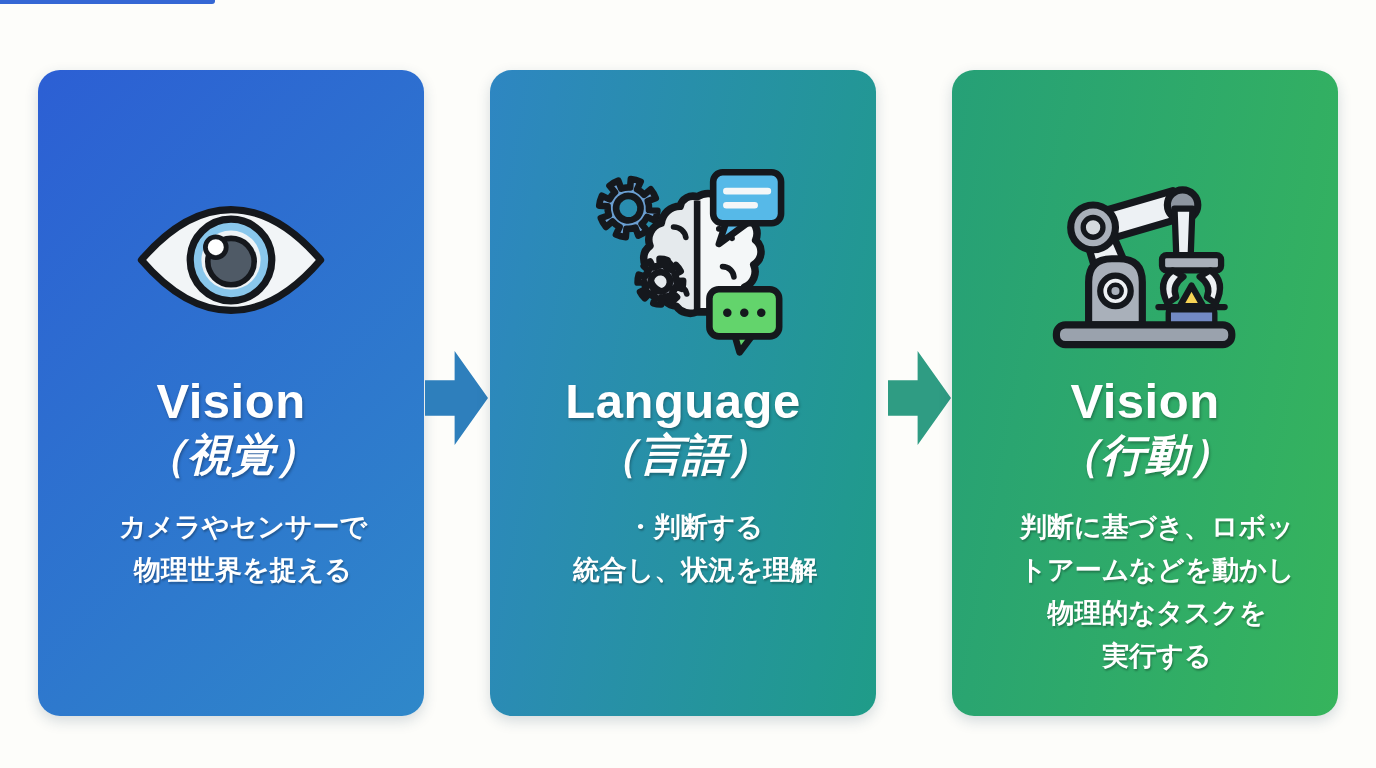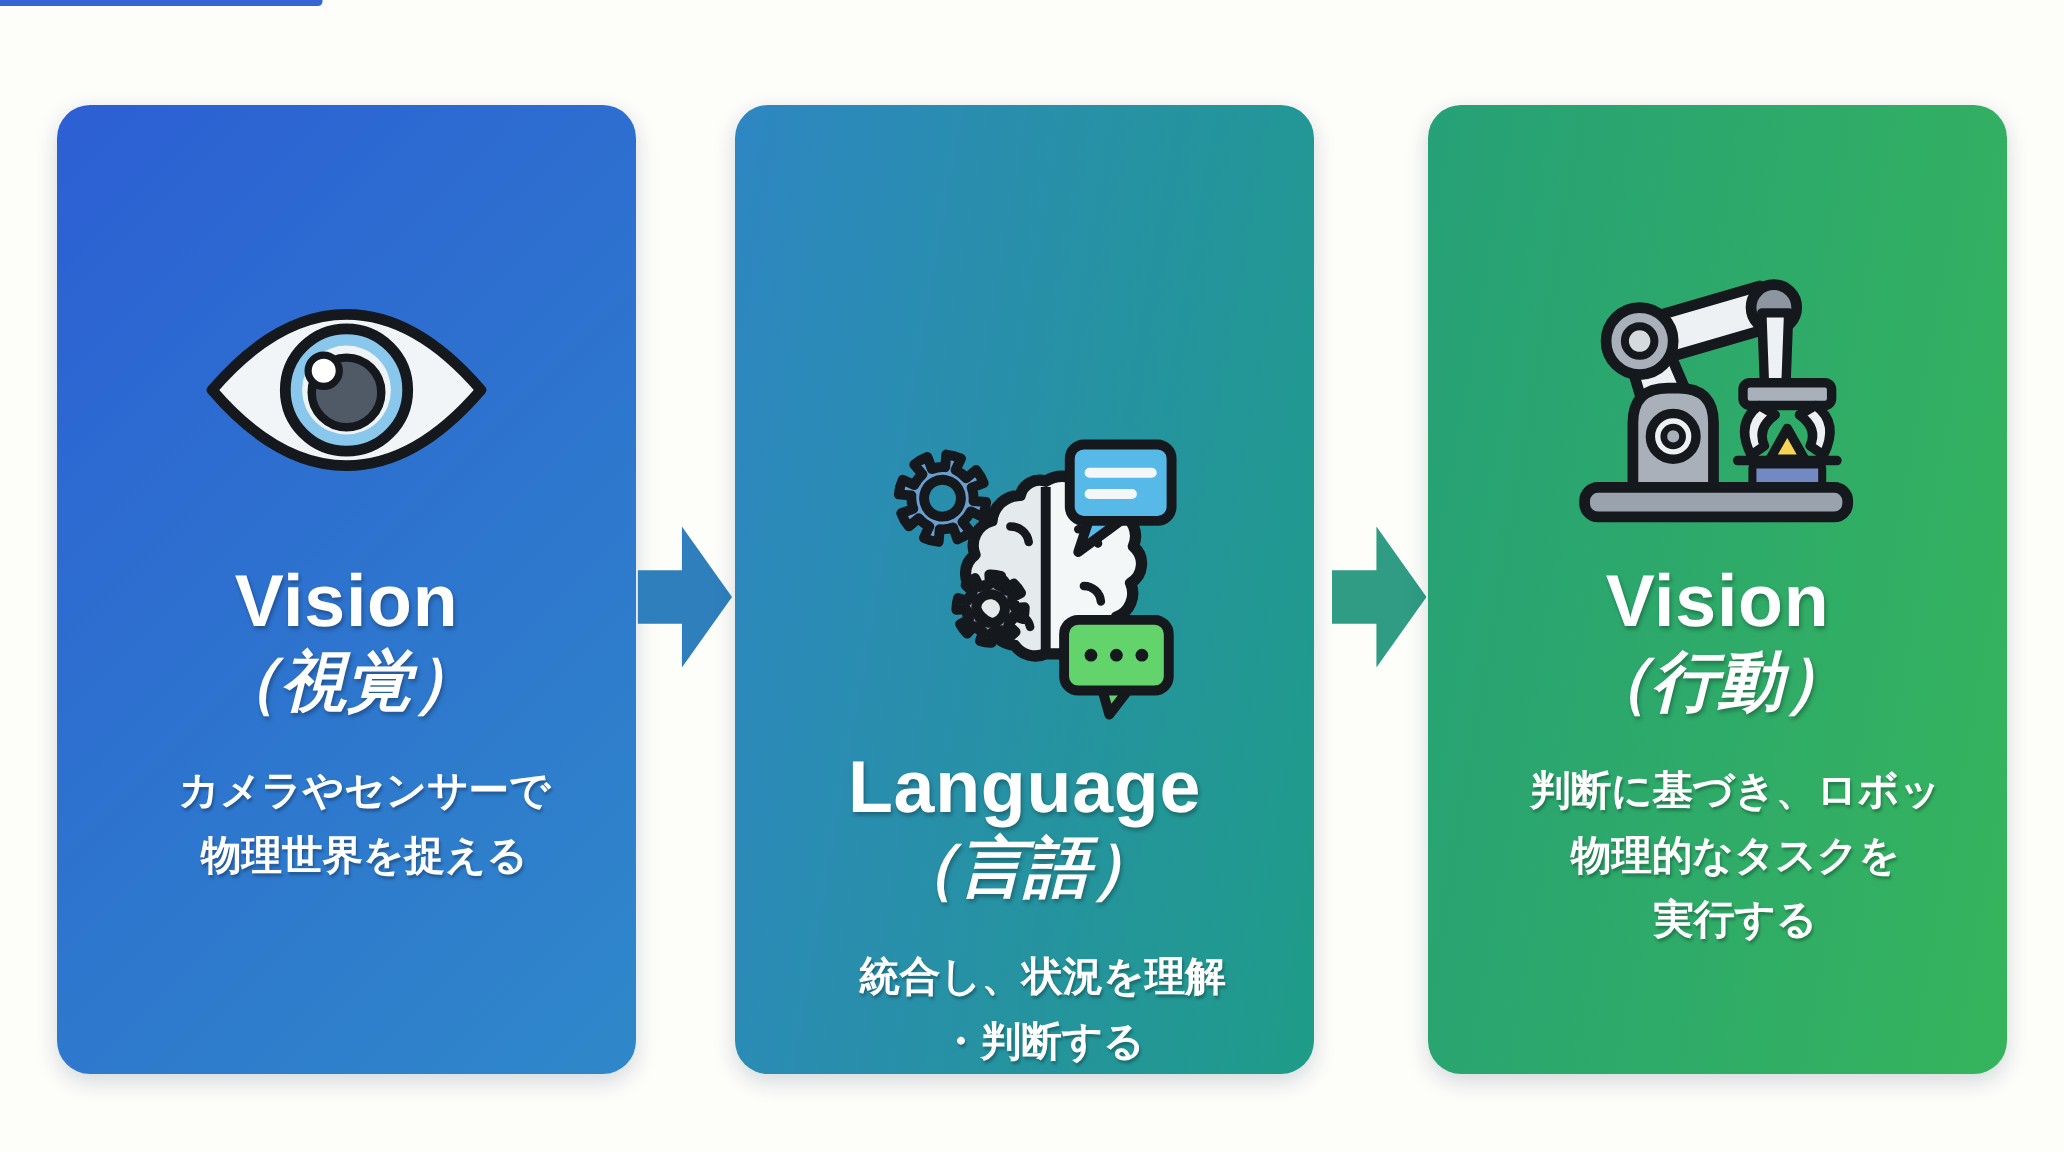--- a/index.html
+++ b/index.html
@@ -64,7 +64,7 @@
 
   <div class="arrow arrow-1" style="background: rgb(46, 127, 188);"></div>
 
-  <section class="card card-2" style="background: linear-gradient(100deg, rgb(46, 134, 194), rgb(31, 156, 136)); justify-content: flex-end;">
+  <section class="card card-2" style="background: linear-gradient(100deg, rgb(46, 134, 194), rgb(31, 156, 136));">
     <div class="icon-box">
       <svg width="208" height="198" viewBox="0 0 220 210">
         <defs>

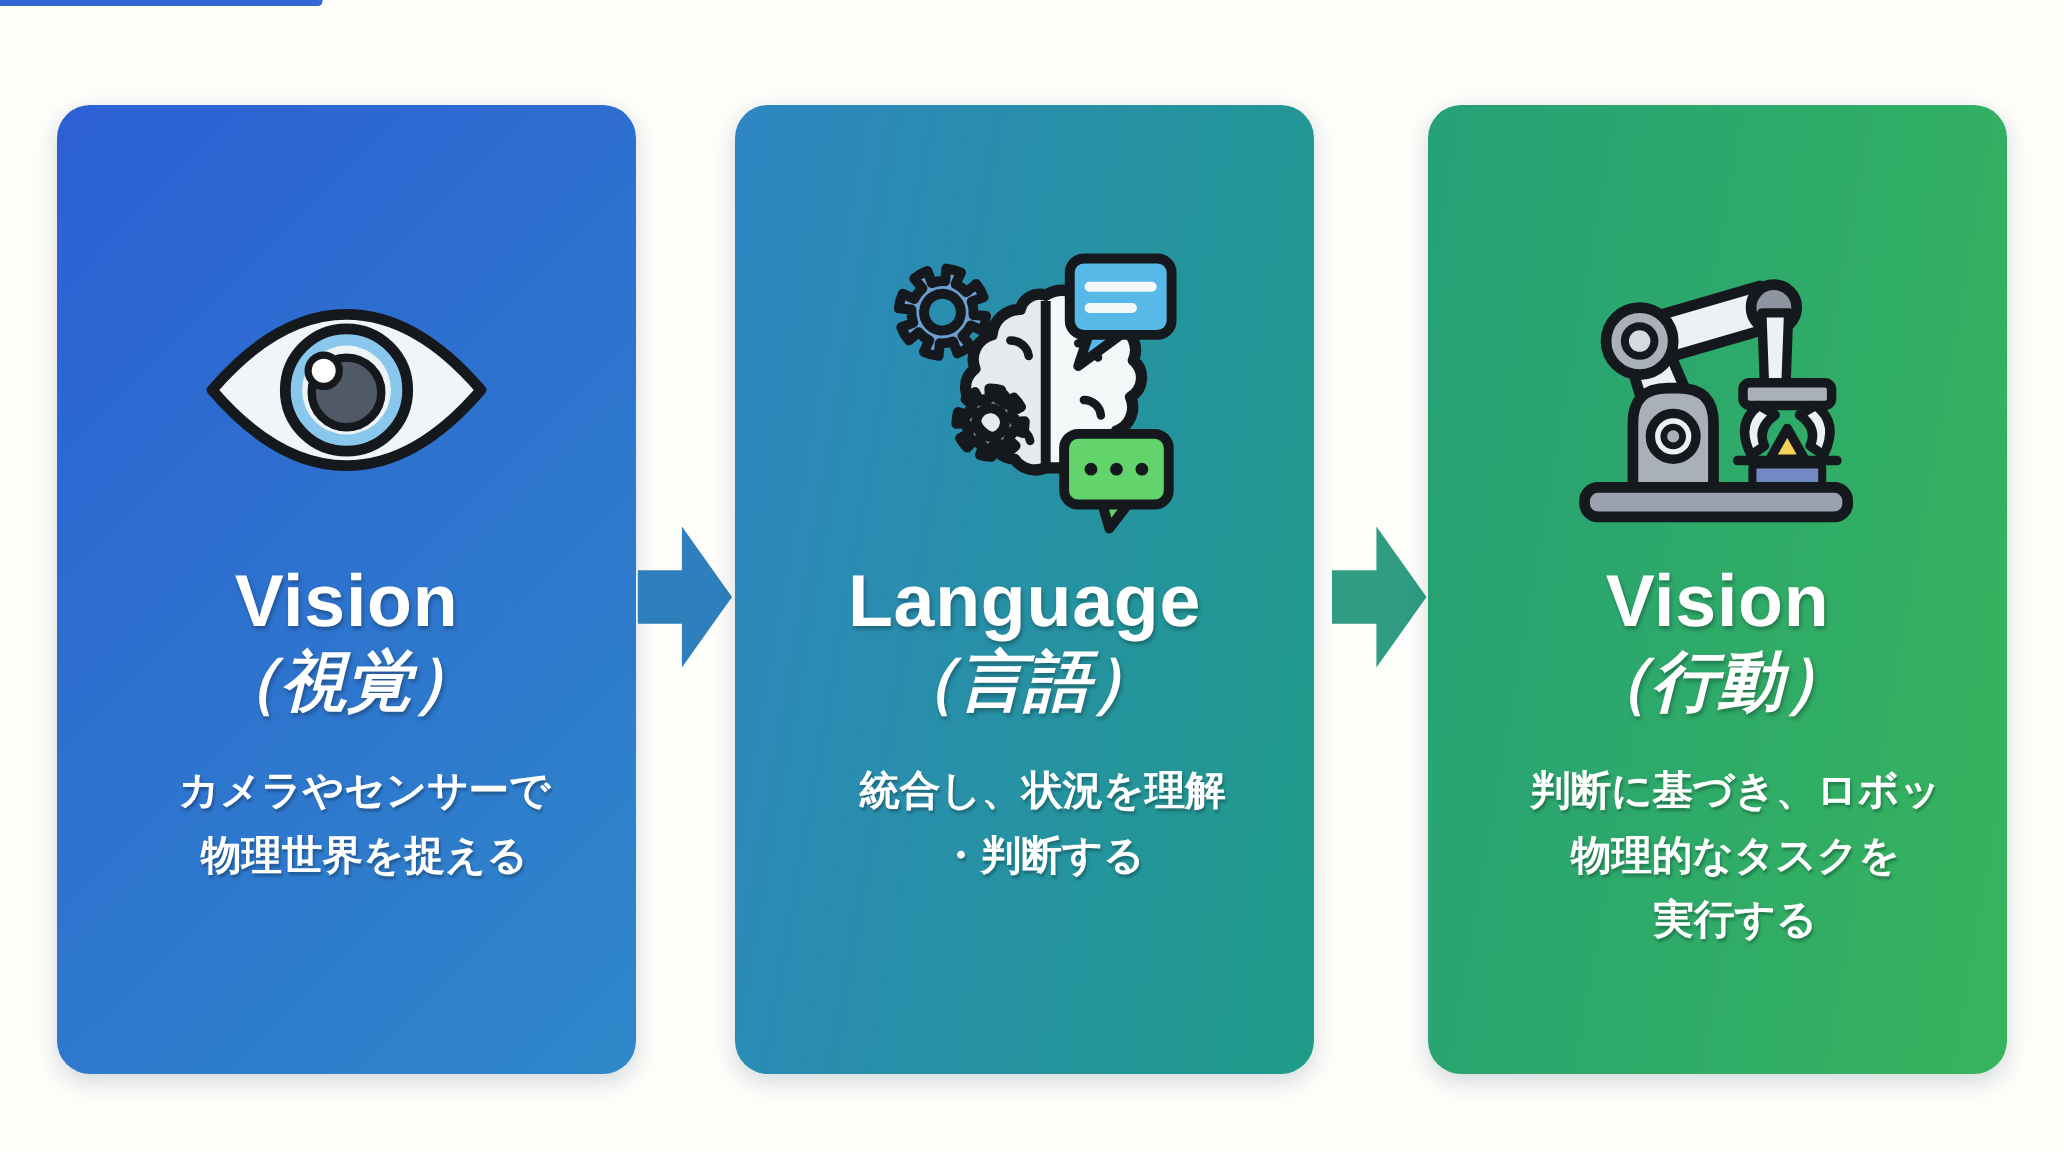--- a/index.html
+++ b/index.html
@@ -93,8 +93,8 @@
     <h2 class="title">Language</h2>
     <div class="subtitle">（言語）</div>
     <div class="desc">
+      <div>・判断する</div>
       <div>統合し、状況を理解</div>
-      <div>・判断する</div>
     </div>
   </section>
 

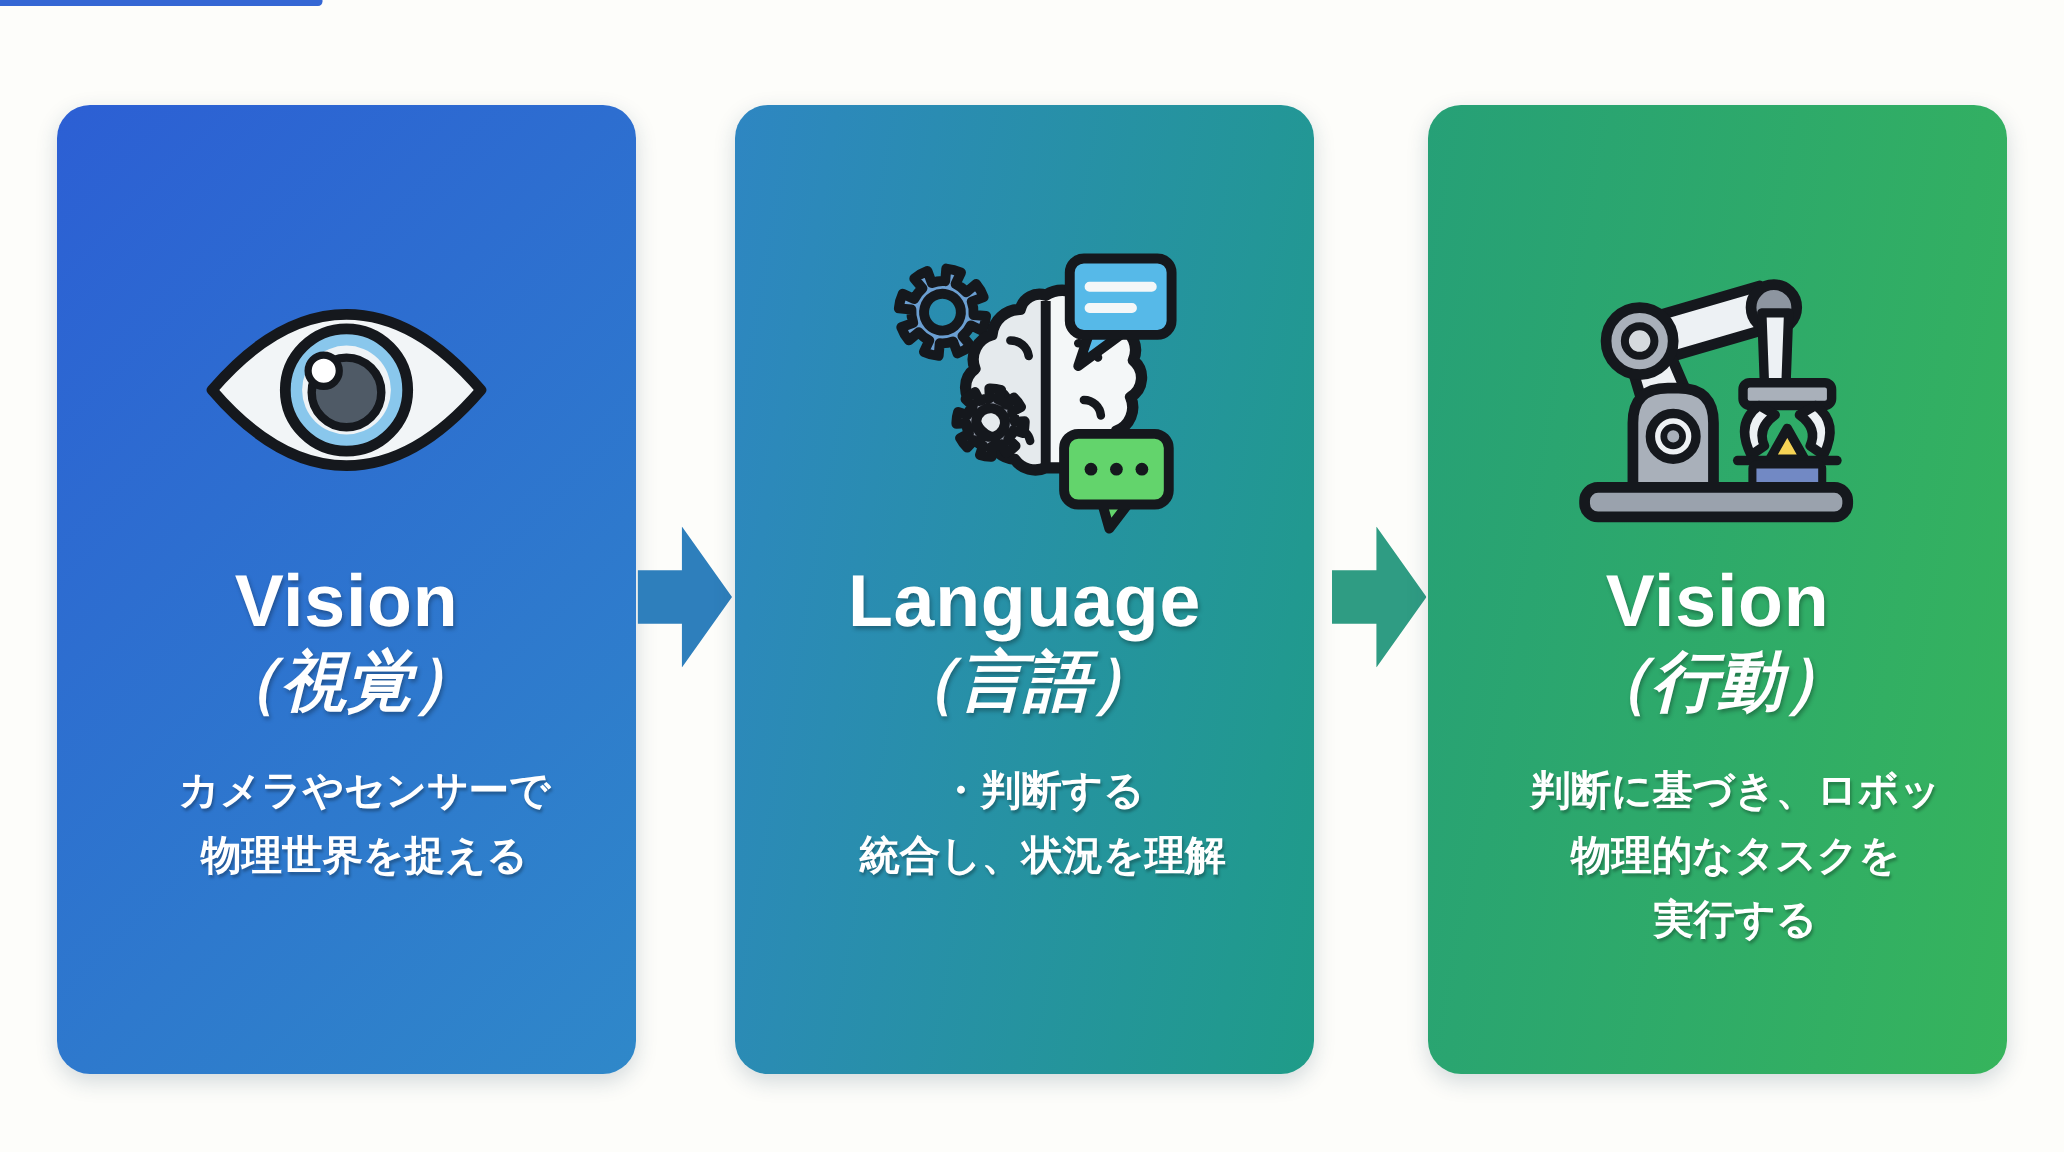--- a/index.html
+++ b/index.html
@@ -125,6 +125,7 @@
     <div class="subtitle">（行動）</div>
     <div class="desc">
       <div>判断に基づき、ロボッ</div>
+      <div>トアームなどを動かし</div>
       <div>物理的なタスクを</div>
       <div>実行する</div>
     </div>

